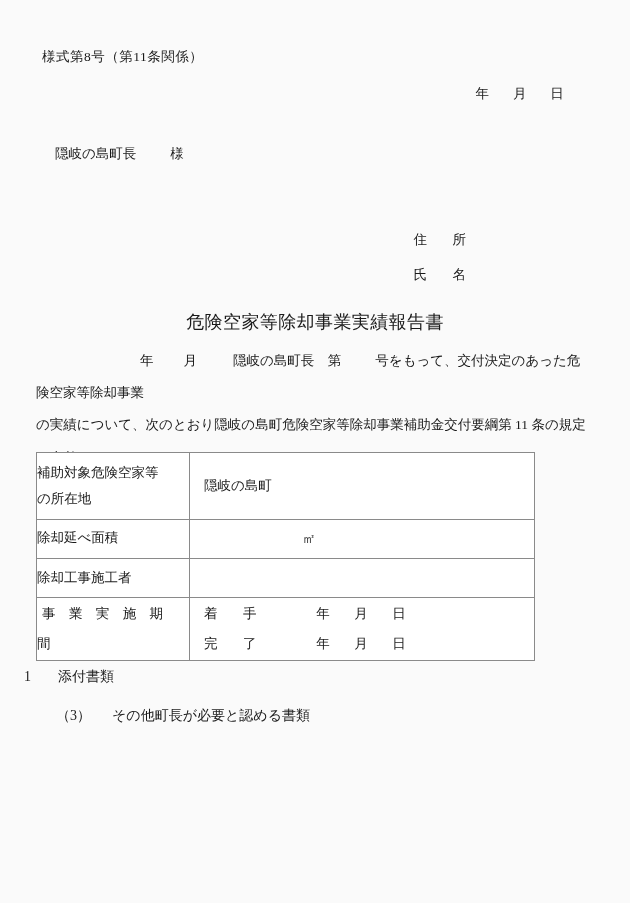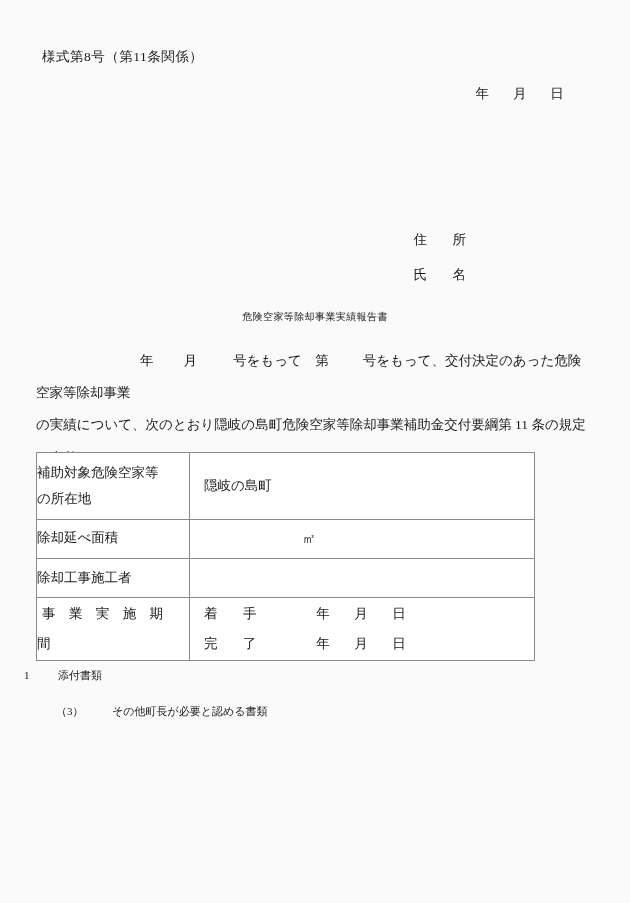--- a/index.html
+++ b/index.html
@@ -156,6 +156,9 @@
     <span class="ch">日</span>
   </div>
 
+  <div class="addressee">
+    <span>隠岐の島町長</span><span class="sama">様</span>
+  </div>
 
   <div class="applicant">
     <div class="fld">住　所</div>

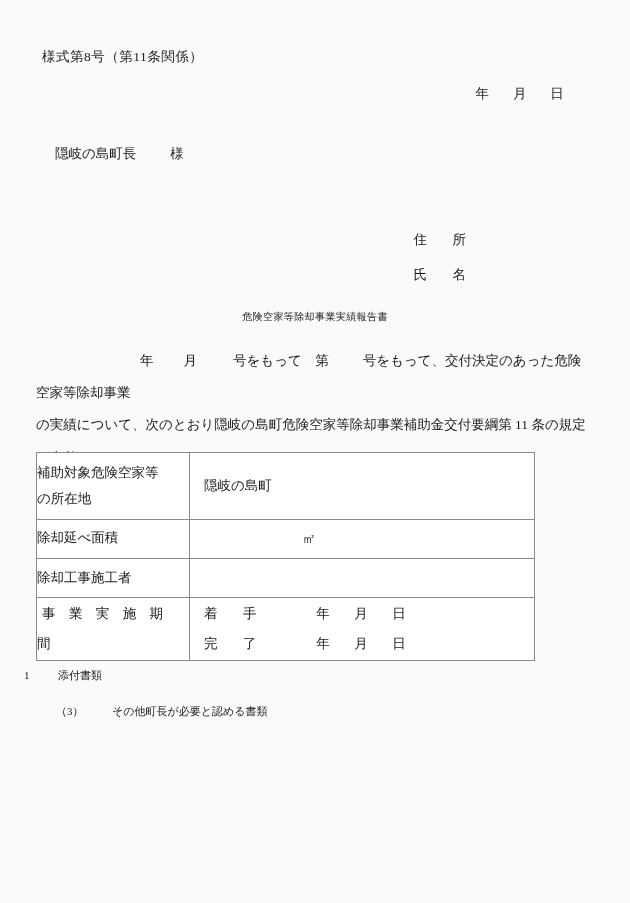--- a/index.html
+++ b/index.html
@@ -70,7 +70,7 @@
     right: 0;
     top: 310px;
     text-align: center;
-    font-size: 10px;
+    font-size: 18px;
     letter-spacing: 0.4px;
     white-space: nowrap;
   }

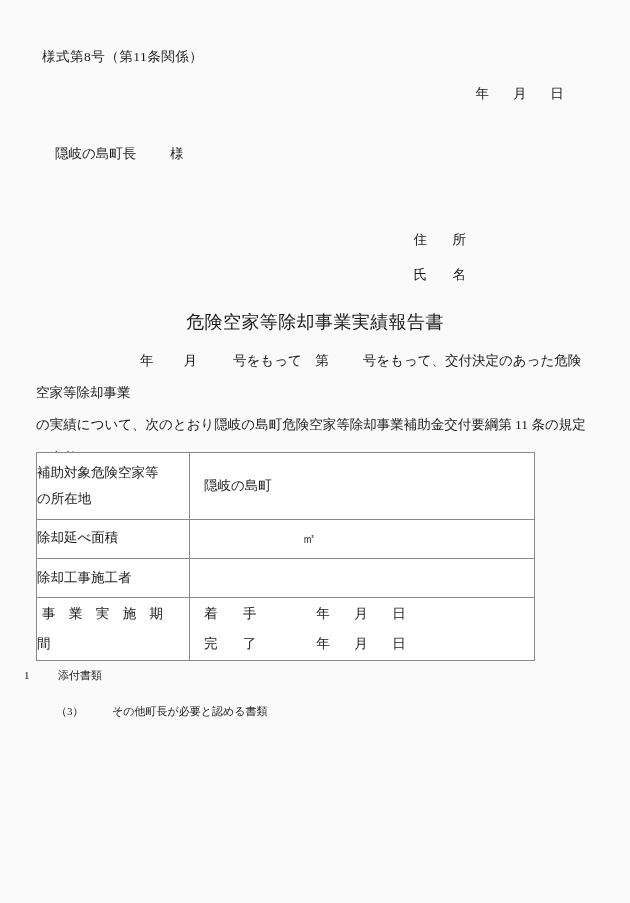--- a/index.html
+++ b/index.html
@@ -168,7 +168,7 @@
   <div class="doc-title">危険空家等除却事業実績報告書</div>
 
   <div class="body-text">
-    <p><span class="indent"></span><span>年</span><span class="gap-s"></span><span>月</span><span class="gap-m"></span><span>号をもって　第</span><span class="gap-l"></span><span>号をもって、交付決定のあった危険空家等除却事業</span></p>
+    <p><span class="indent"></span><span>年</span><span class="gap-s"></span><span>月</span><span class="gap-m"></span><span>隠岐の島町長　第</span><span class="gap-l"></span><span>号をもって、交付決定のあった危険空家等除却事業</span></p>
     <p>の実績について、次のとおり隠岐の島町危険空家等除却事業補助金交付要綱第 11 条の規定により</p>
     <p>報告します。</p>
   </div>

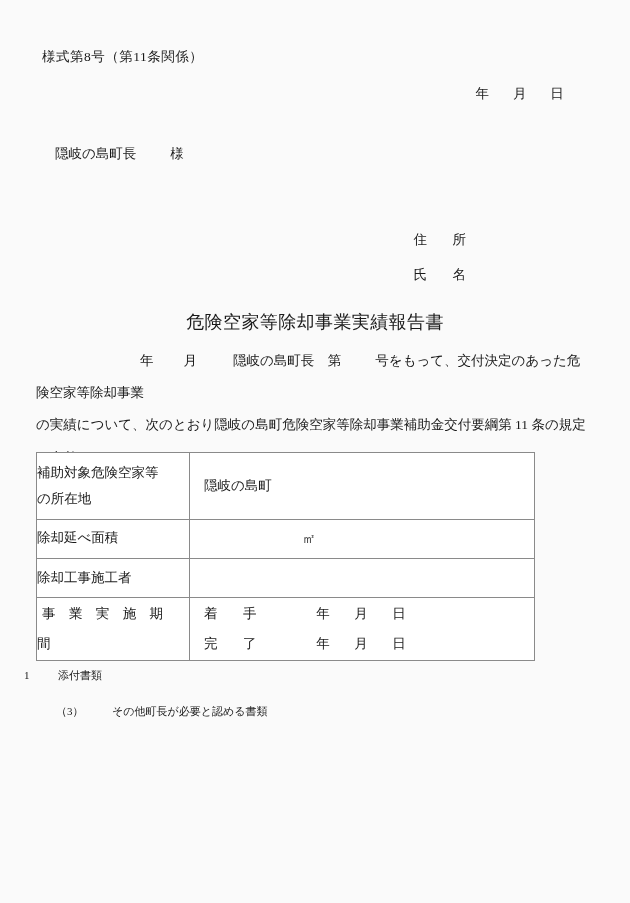--- a/index.html
+++ b/index.html
@@ -131,7 +131,7 @@
     position: absolute;
     left: 24px;
     top: 668px;
-    font-size: 11px;
+    font-size: 14px;
   }
   .attach-head { white-space: nowrap; }
   .attach-head .num { display: inline-block; width: 34px; }

